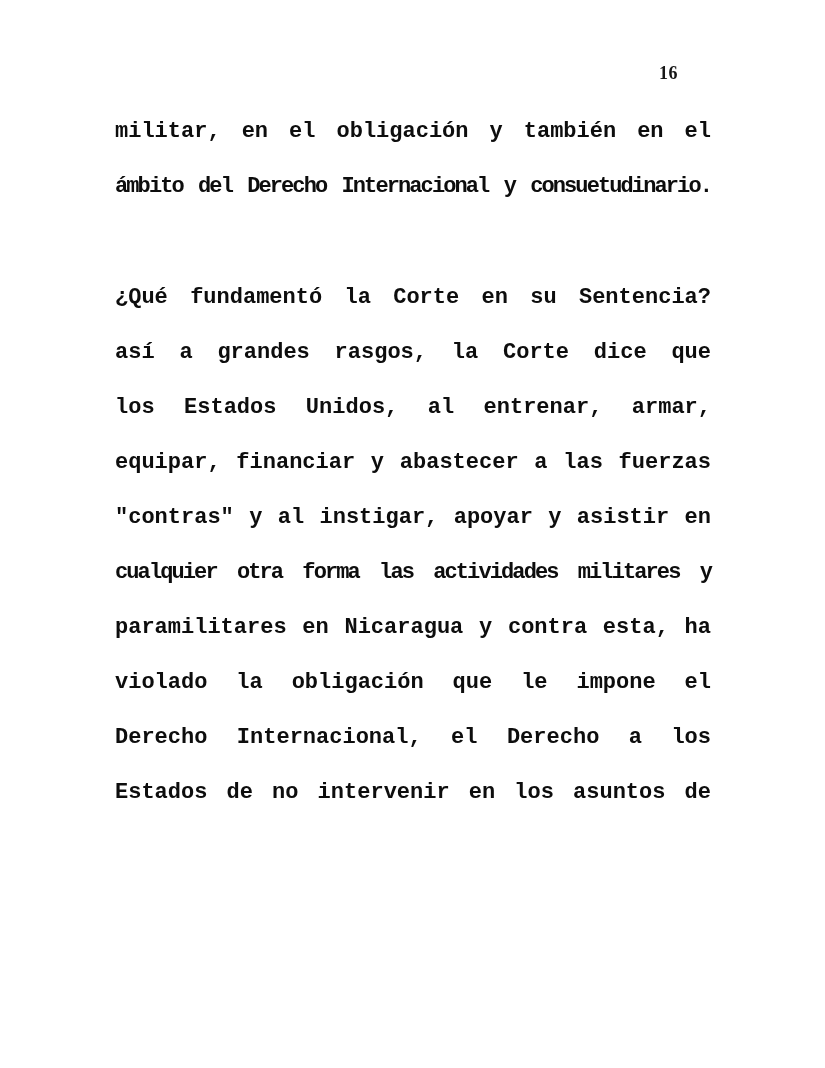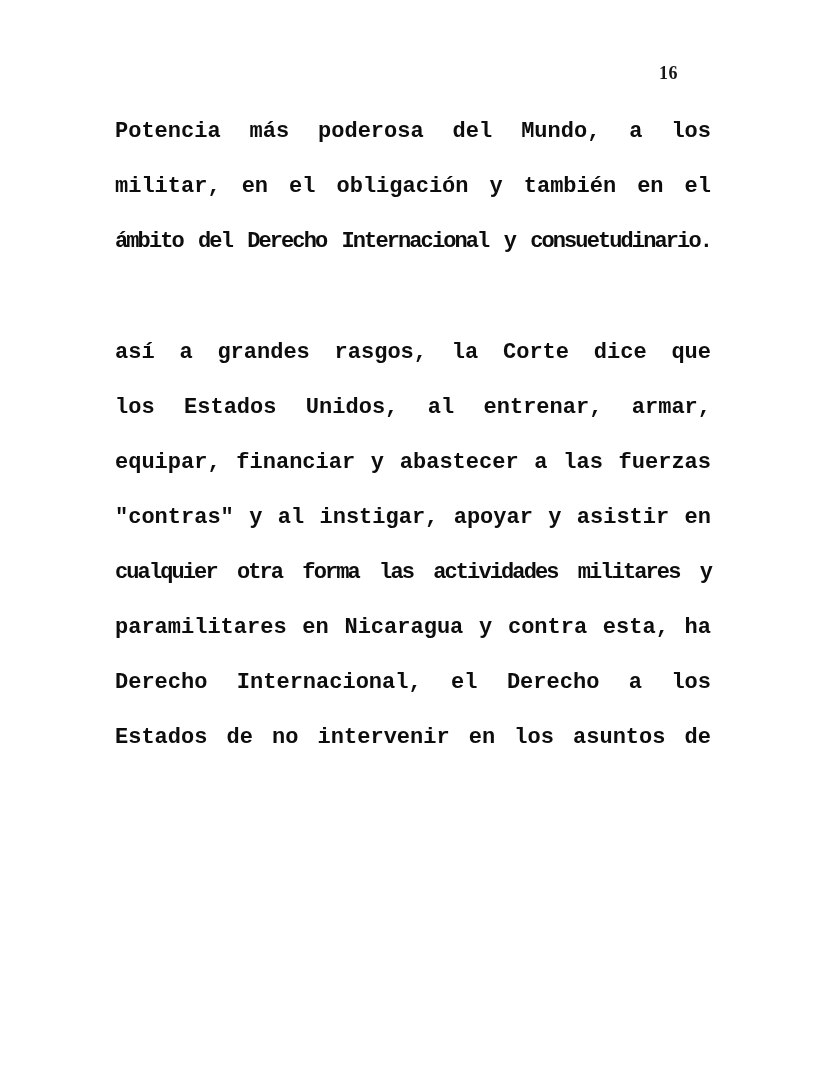--- a/index.html
+++ b/index.html
@@ -70,7 +70,6 @@
   <div class="content">
 
     <div class="paragraph">
-      <div class="line">Potencia más poderosa del Mundo, a los</div>
       <div class="line">militar, en el obligación y también en el</div>
       <div class="line condensed">ámbito del Derecho Internacional y consuetudinario.</div>
     </div>

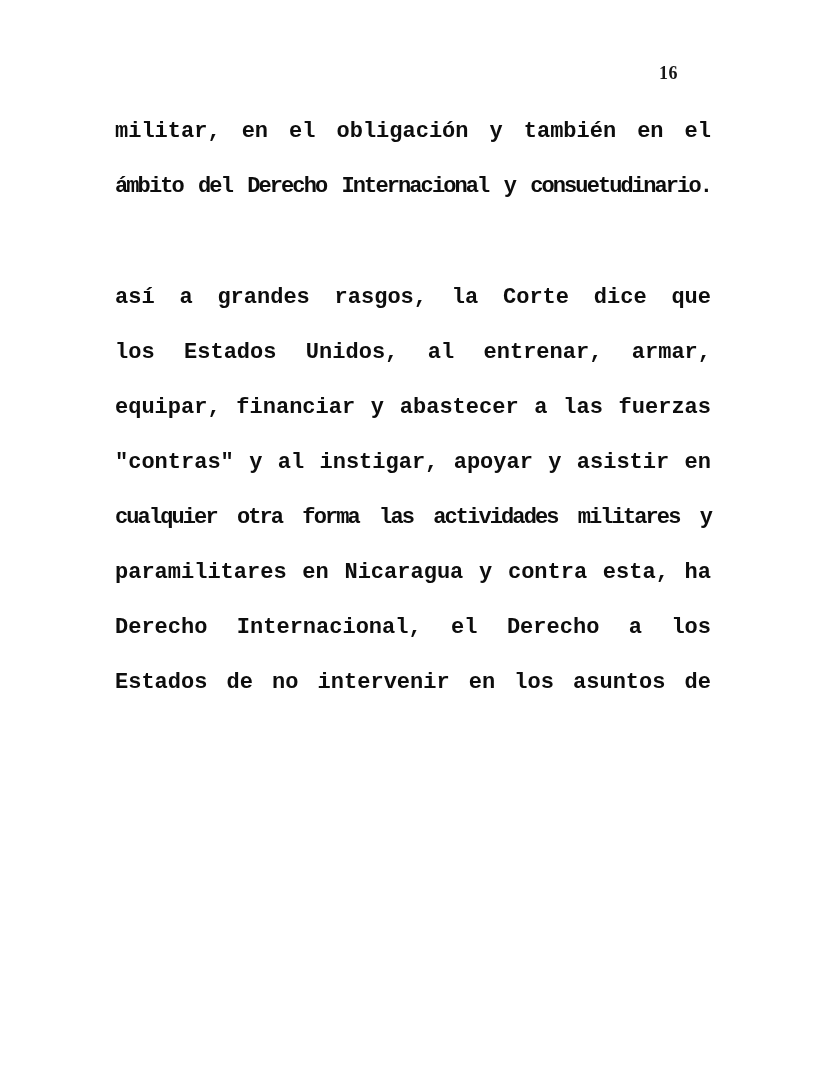--- a/index.html
+++ b/index.html
@@ -75,6 +75,7 @@
     </div>
 
     <div class="paragraph">
+      <div class="line">¿Qué fundamentó la Corte en su Sentencia?</div>
       <div class="line">así a grandes rasgos, la Corte dice que</div>
       <div class="line">los Estados Unidos, al entrenar, armar,</div>
       <div class="line">equipar, financiar y abastecer a las fuerzas</div>

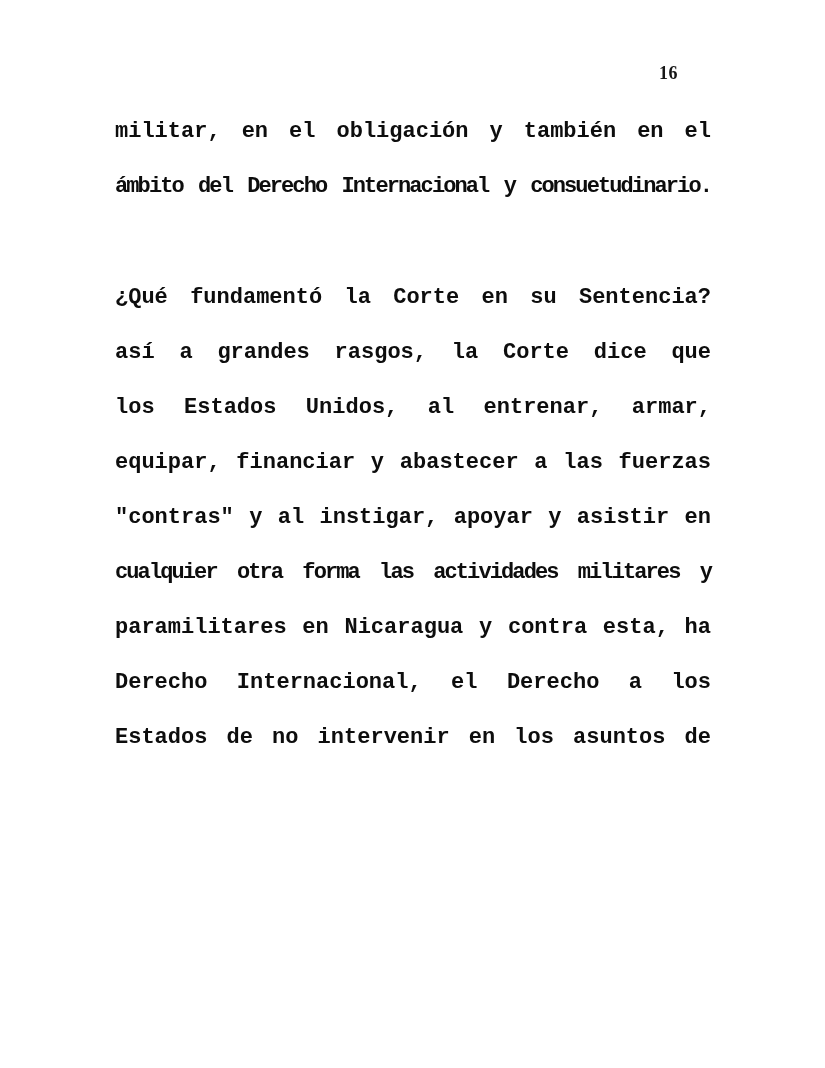--- a/index.html
+++ b/index.html
@@ -82,6 +82,7 @@
       <div class="line">"contras" y al instigar, apoyar y asistir en</div>
       <div class="line condensed">cualquier otra forma las actividades militares y</div>
       <div class="line">paramilitares en Nicaragua y contra esta, ha</div>
+      <div class="line">violado la obligación que le impone el</div>
       <div class="line">Derecho Internacional, el Derecho a los</div>
       <div class="line">Estados de no intervenir en los asuntos de</div>
     </div>

